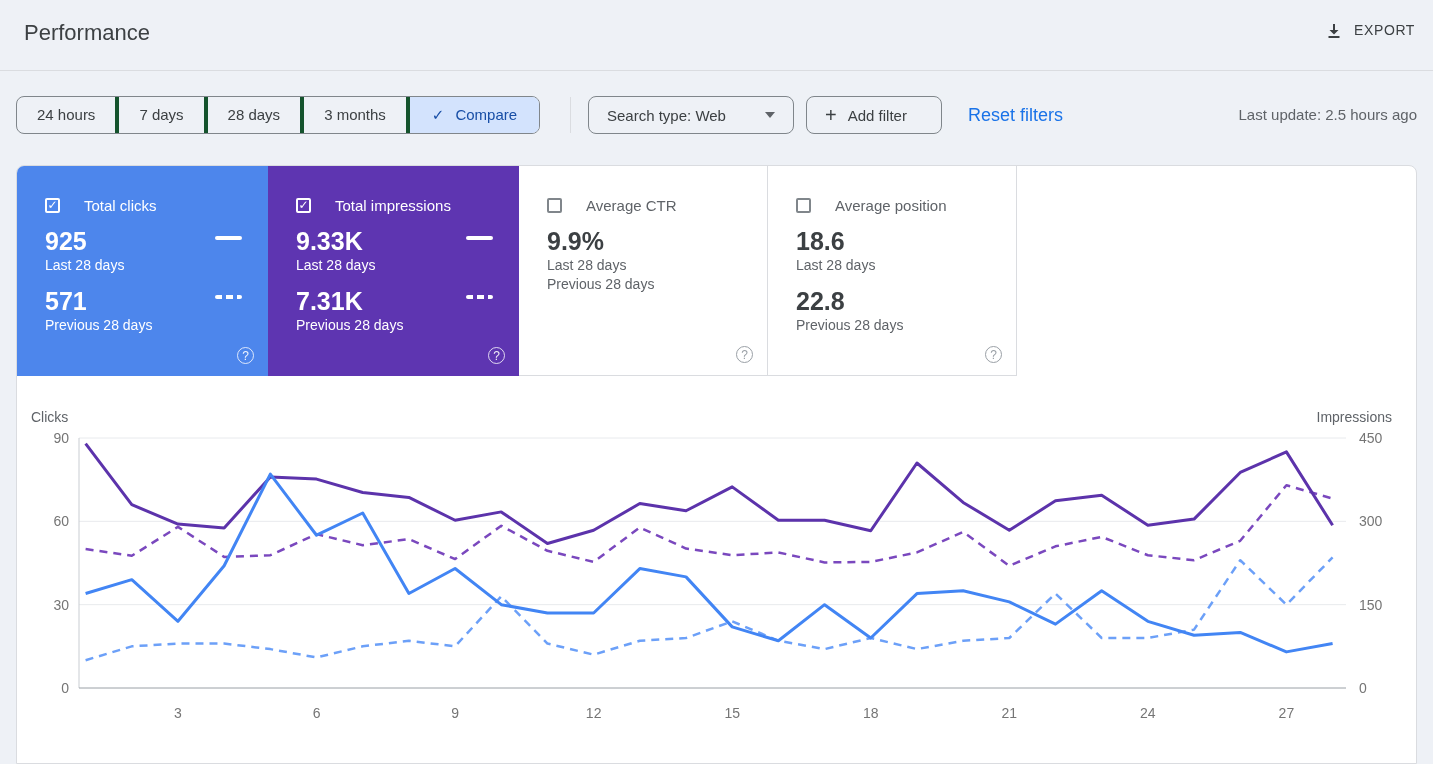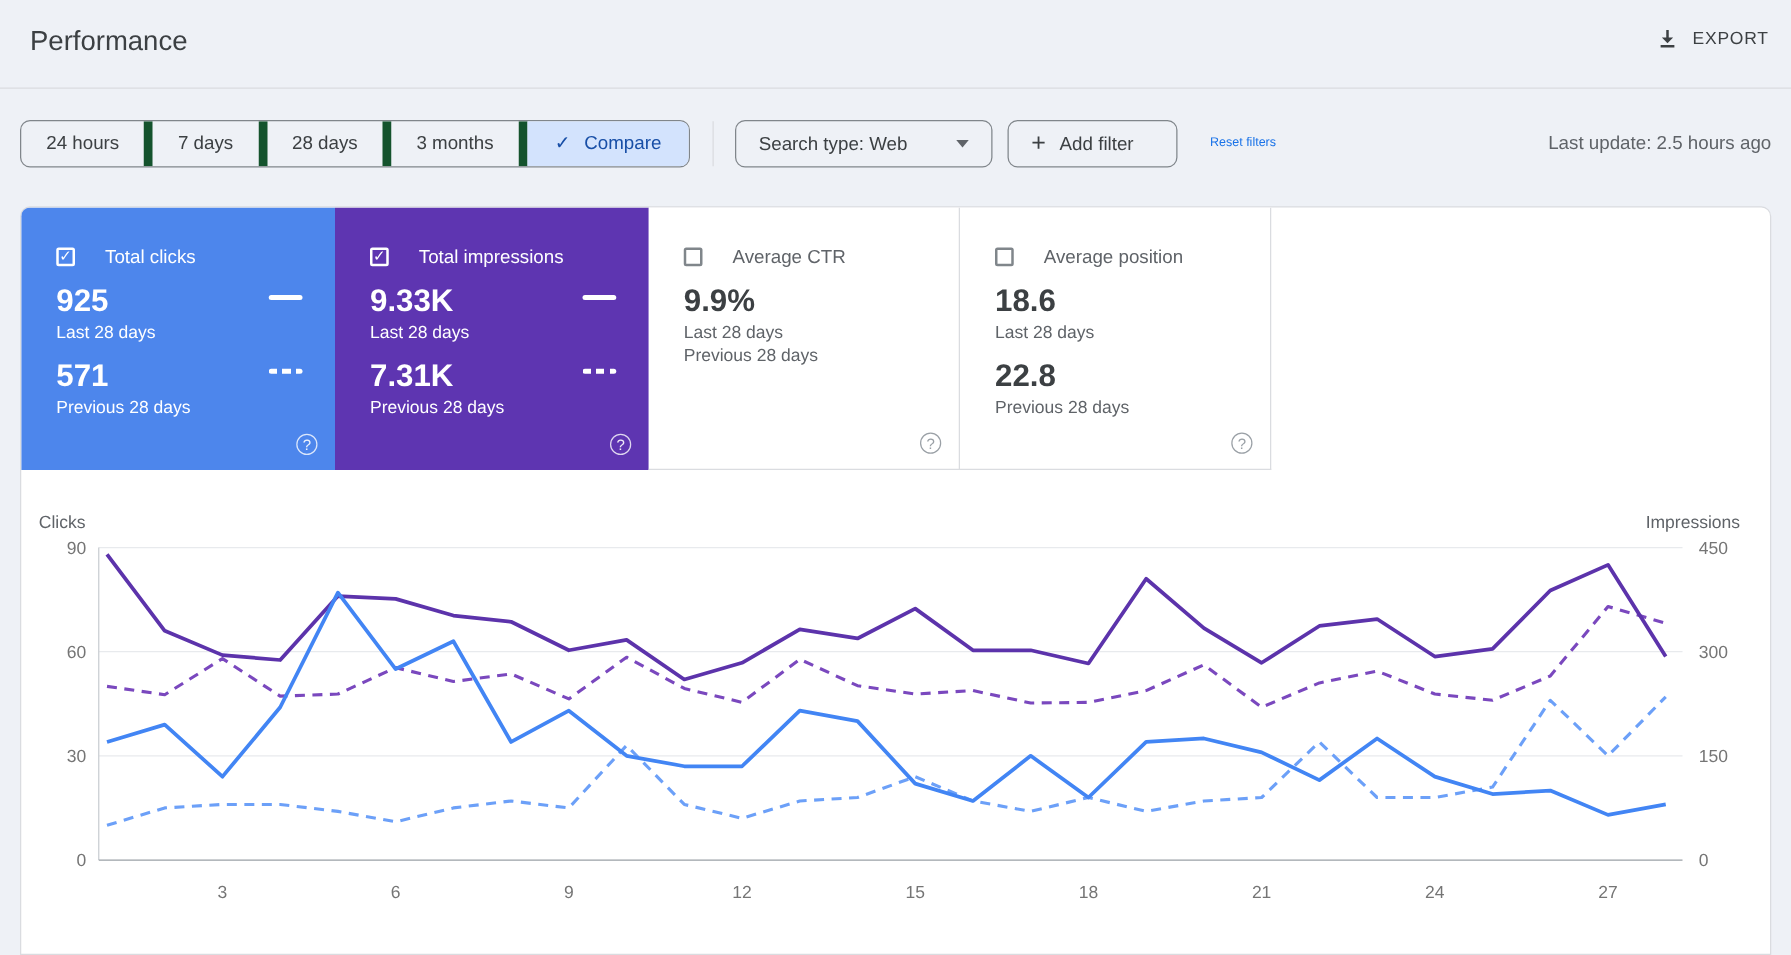--- a/index.html
+++ b/index.html
@@ -28,7 +28,7 @@
   }
   .range-btn {
     height:36px; line-height:36px; padding:0 20px; font-size:15px; color:#3c4043;
-    border-right:7px solid #14532d; cursor:pointer; white-space:nowrap; background:transparent;
+    border-right:4px solid #14532d; cursor:pointer; white-space:nowrap; background:transparent;
   }
   .range-btn:last-child { border-right:none; }
   .range-btn.compare {

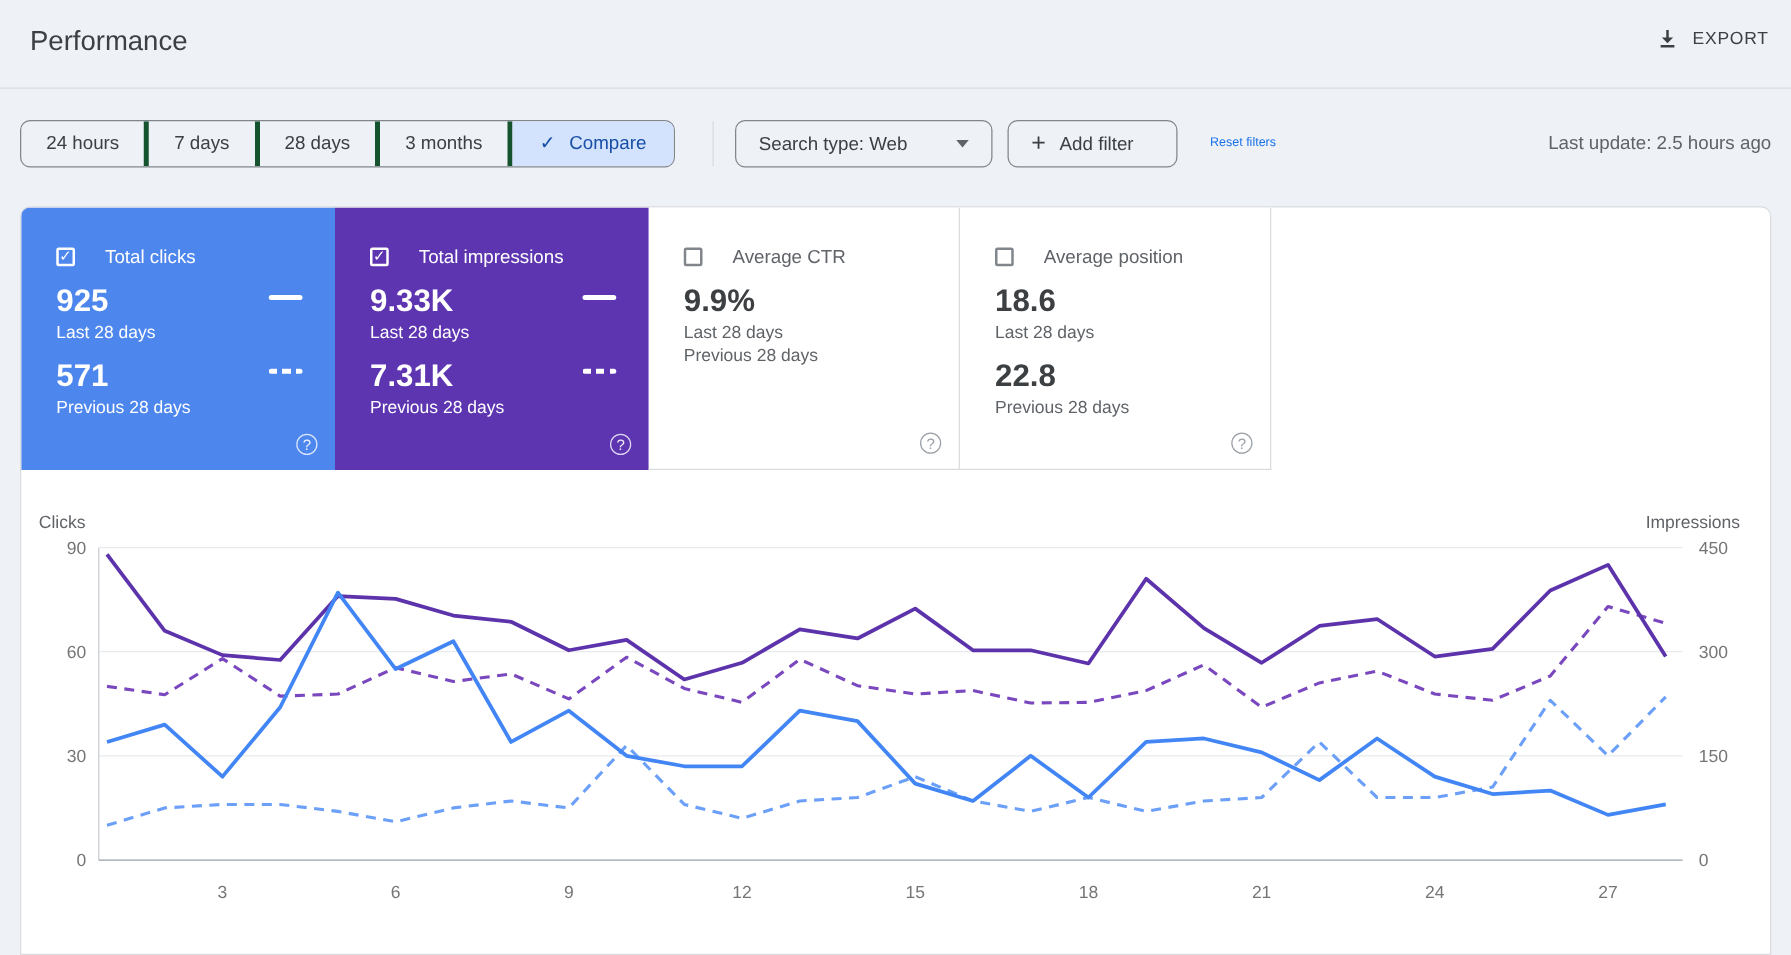--- a/index.html
+++ b/index.html
@@ -50,7 +50,7 @@
   .plus-glyph { font-size:20px; font-weight:400; color:#3c4043; line-height:1; }
   .reset-link {
     position:absolute; left:968px; top:0; height:38px; line-height:38px;
-    font-size:10px; font-weight:500; color:#1a73e8; cursor:pointer;
+    font-size:18px; font-weight:500; color:#1a73e8; cursor:pointer;
   }
   .last-update {
     position:absolute; right:16px; top:0; height:38px; line-height:38px;

